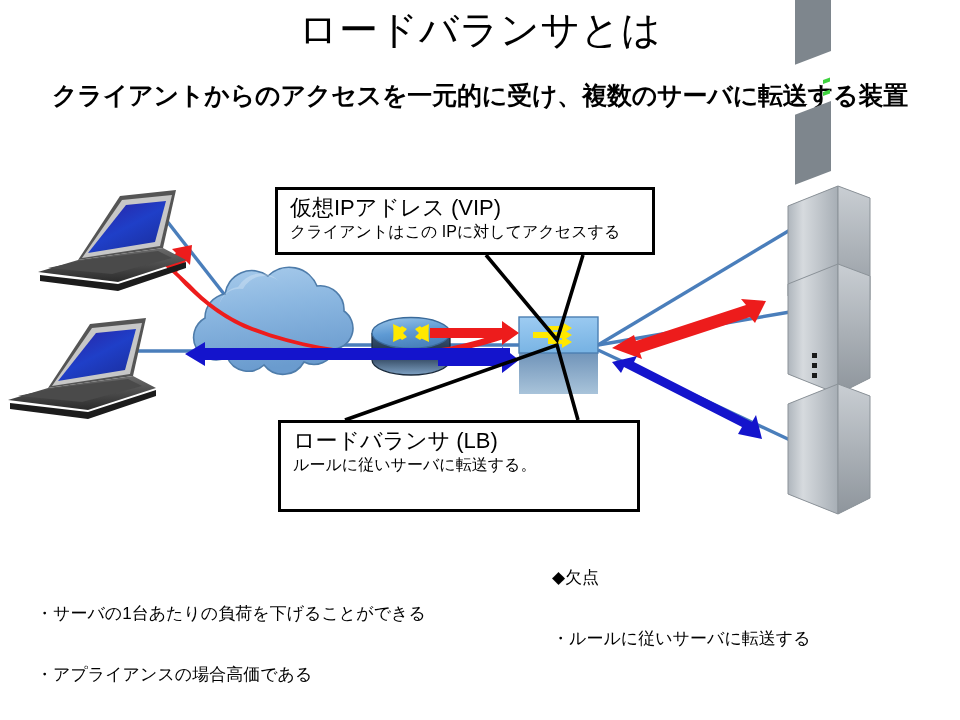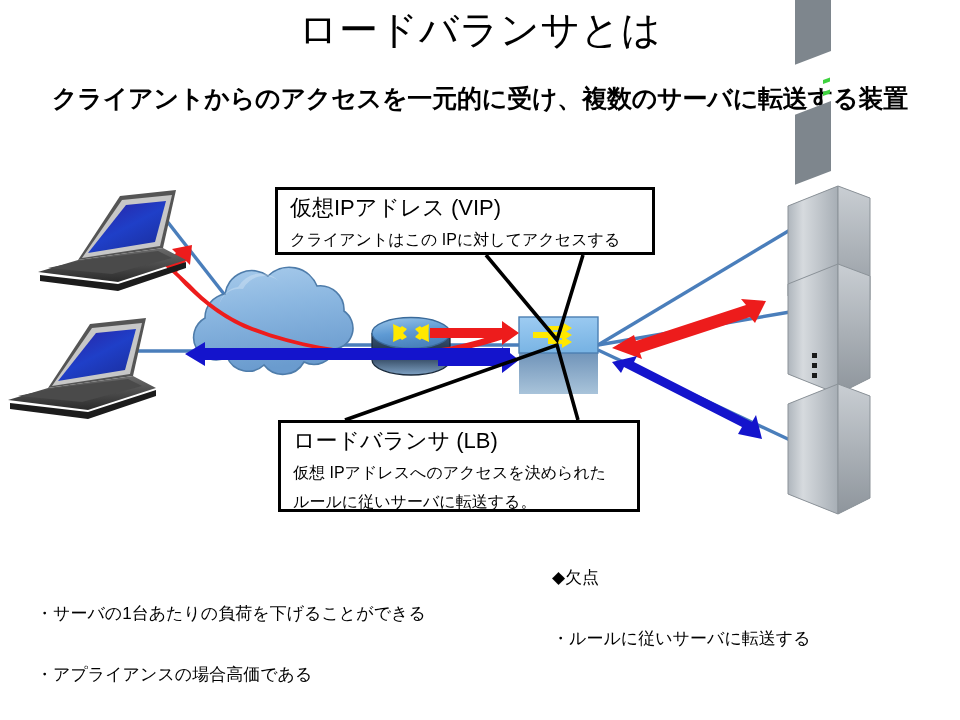--- a/index.html
+++ b/index.html
@@ -46,6 +46,7 @@
     font-weight: 700;
     letter-spacing: -0.2px;
     white-space: nowrap;
+    font-family: Liberation Mono, monospace;
   }
 
   

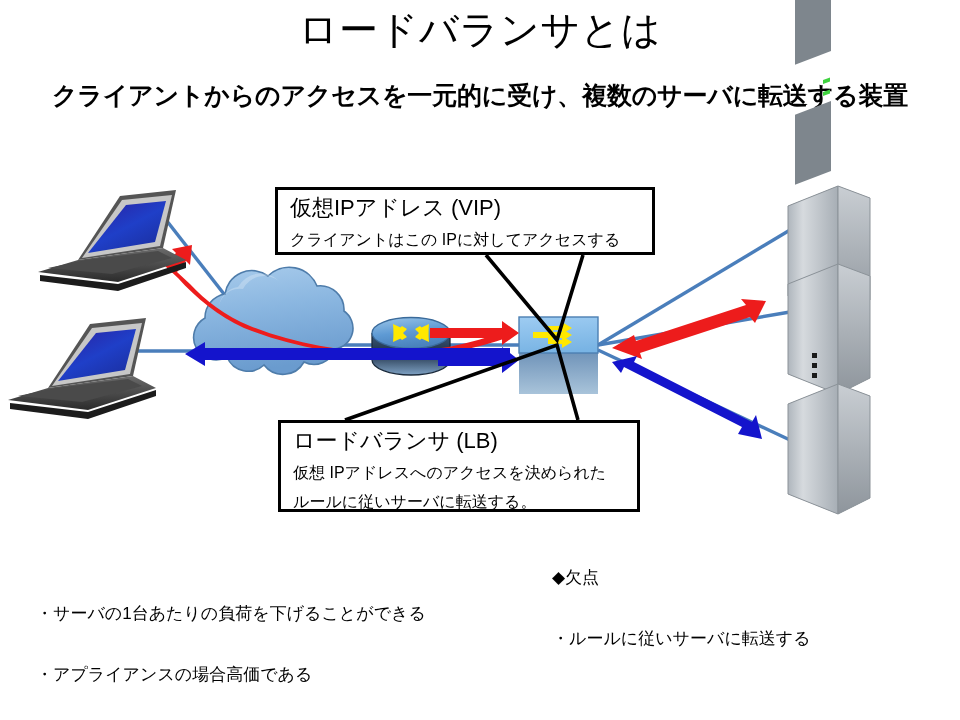--- a/index.html
+++ b/index.html
@@ -84,7 +84,6 @@
     line-height: 21px;
     font-weight: 400;
     white-space: nowrap;
-    margin-top: 8px;
   }
   #callout-vip {
     left: 275px;

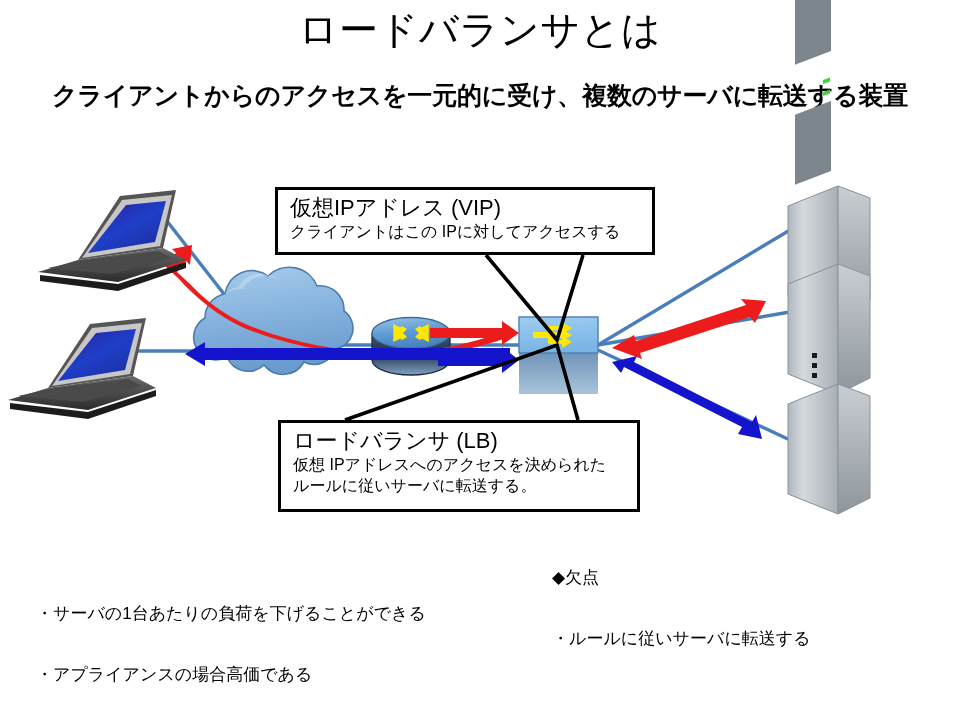--- a/index.html
+++ b/index.html
@@ -348,7 +348,6 @@
 
   <div class="callout" id="callout-lb">
     <div class="ct">ロードバランサ (LB)</div>
-    <div class="cb">仮想 IPアドレスへのアクセスを決められた</div>
     <div class="cb">ルールに従いサーバに転送する。</div>
   </div>
 

